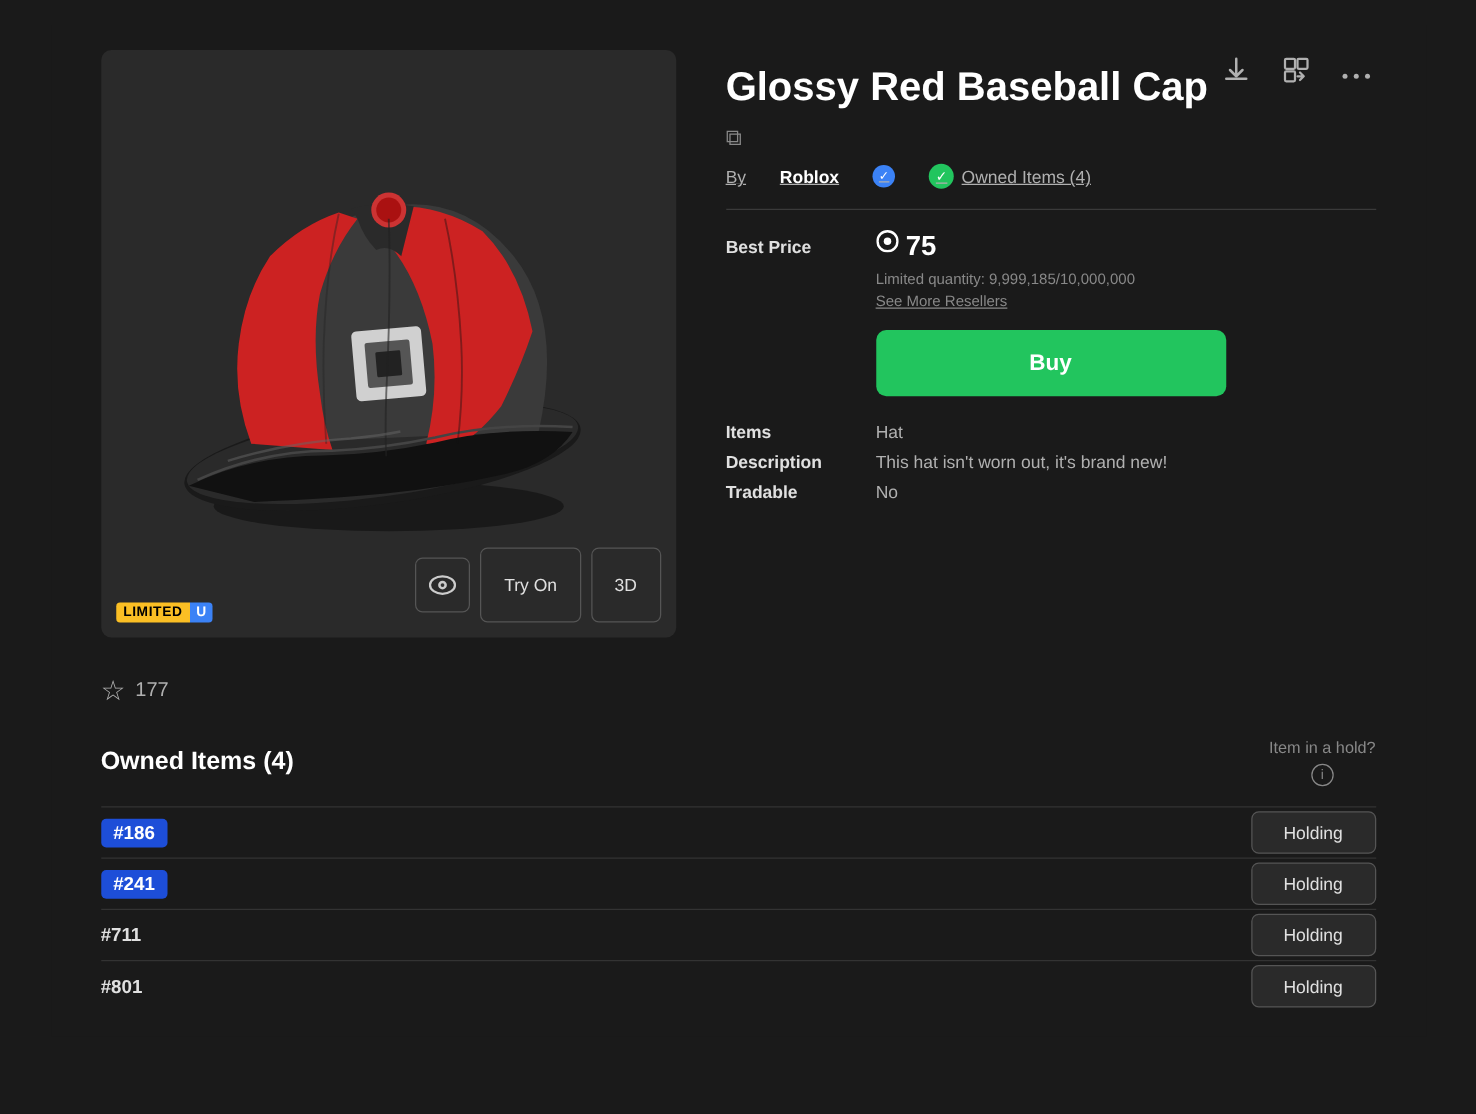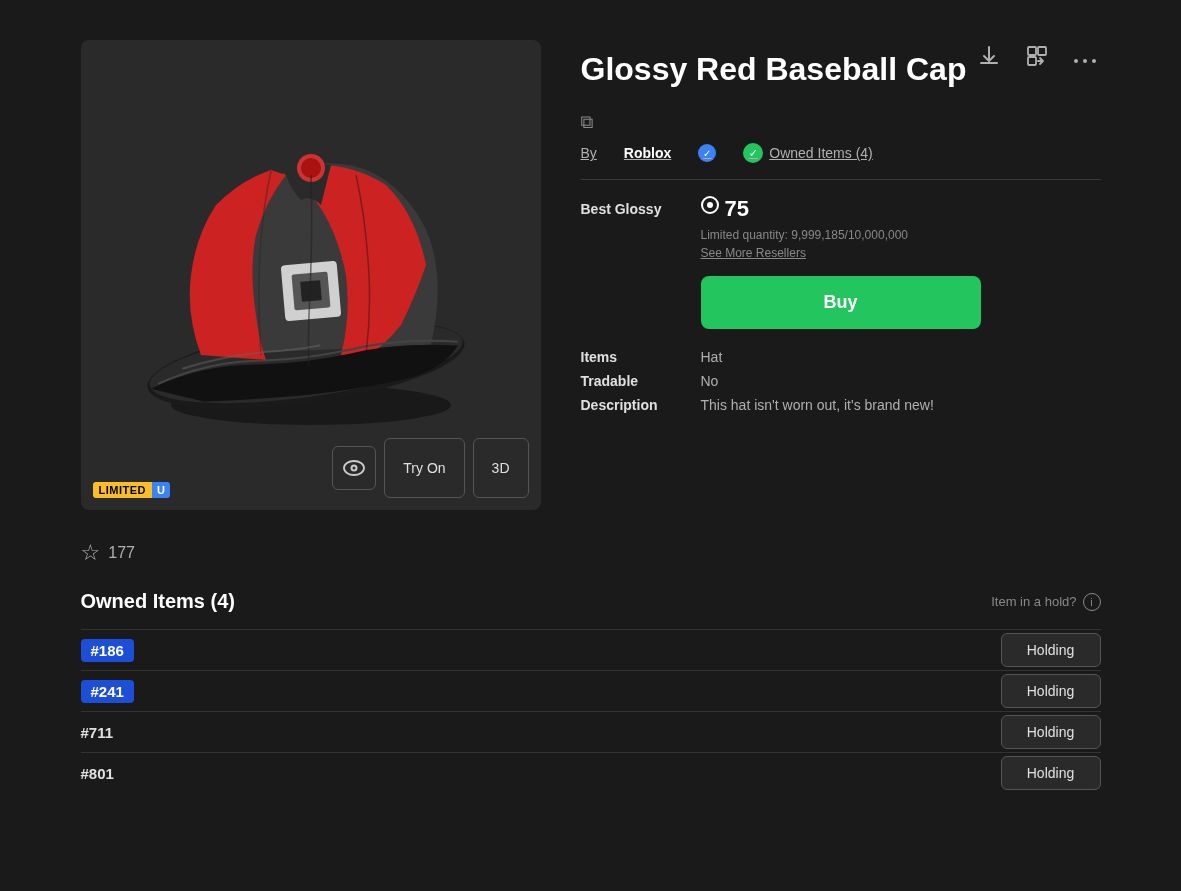--- a/index.html
+++ b/index.html
@@ -103,7 +103,7 @@
       font-weight: 800;
       color: #ffffff;
       line-height: 1.2;
-      margin-bottom: 24px;
+      margin-bottom: 12px;
     }
     .copy-icon-row {
       margin-bottom: 10px;

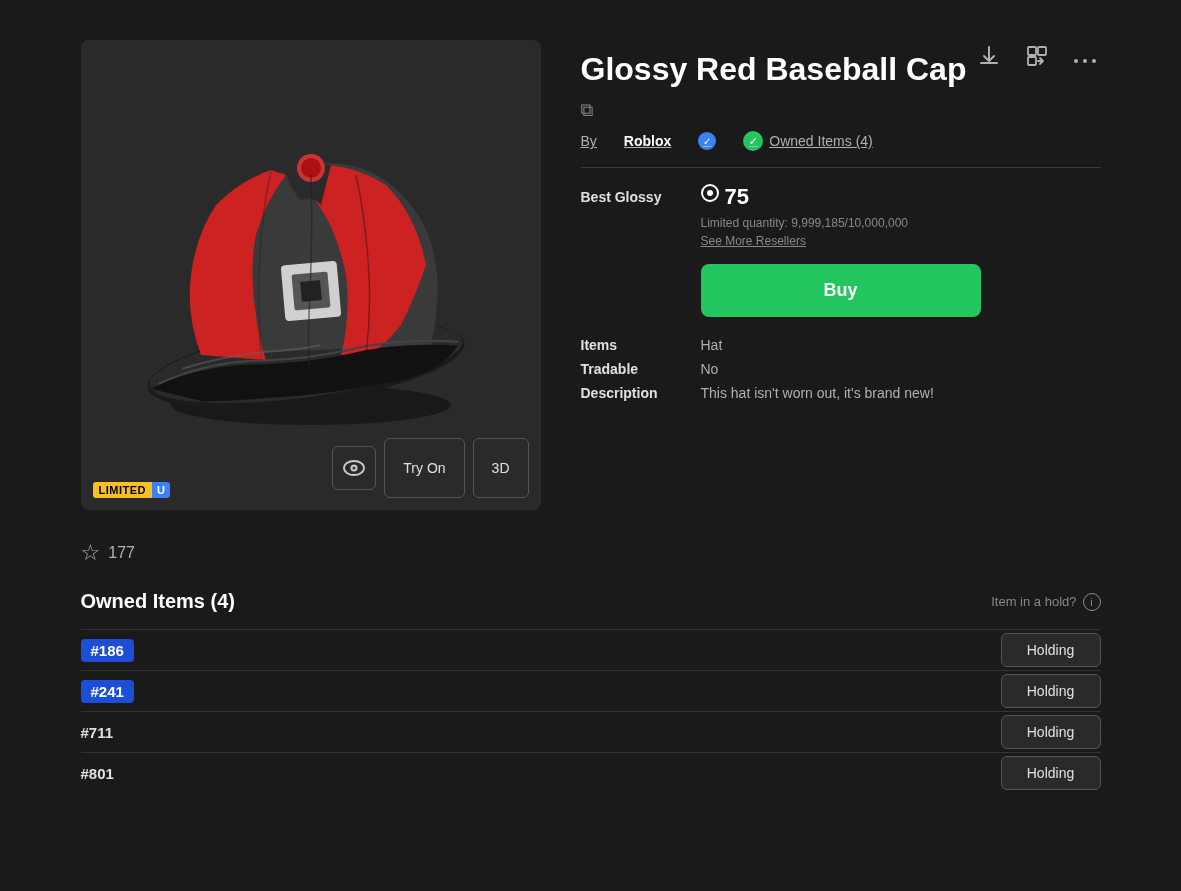--- a/index.html
+++ b/index.html
@@ -426,7 +426,7 @@
       
       <div class="price-section">
         <div class="price-row">
-          <span class="price-label">Best Glossy</span>
+          <span class="price-label">Best Price</span>
           <div class="price-value">
             <svg width="18" height="18" viewBox="0 0 18 18">
               <circle cx="9" cy="9" r="8" fill="none" stroke="#ffffff" stroke-width="2"></circle>

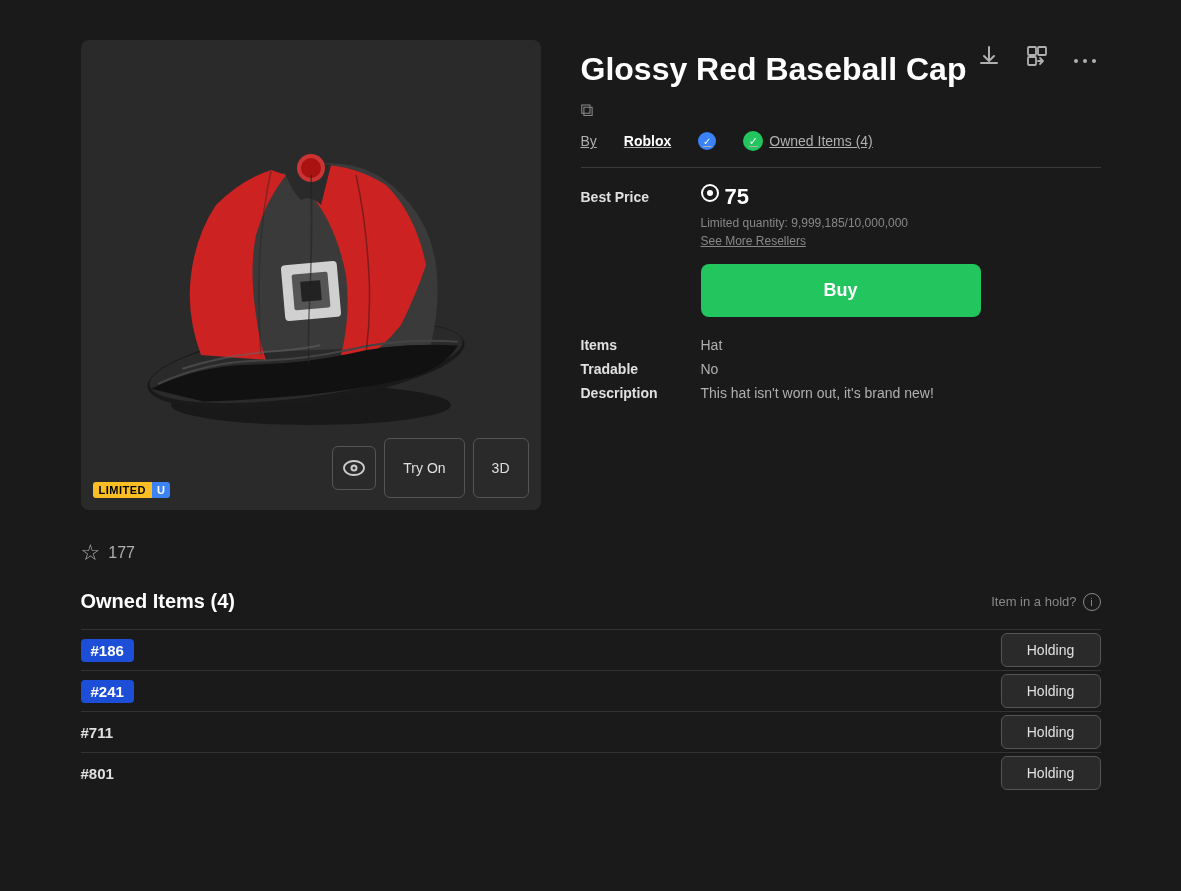--- a/index.html
+++ b/index.html
@@ -448,12 +448,12 @@
         <span class="detail-value">Hat</span>
       </div>
       <div class="detail-row">
+        <span class="detail-label">Description</span>
+        <span class="detail-value">This hat isn't worn out, it's brand new!</span>
+      </div>
+      <div class="detail-row">
         <span class="detail-label">Tradable</span>
         <span class="detail-value">No</span>
-      </div>
-      <div class="detail-row">
-        <span class="detail-label">Description</span>
-        <span class="detail-value">This hat isn't worn out, it's brand new!</span>
       </div>
     </div>
   </div>

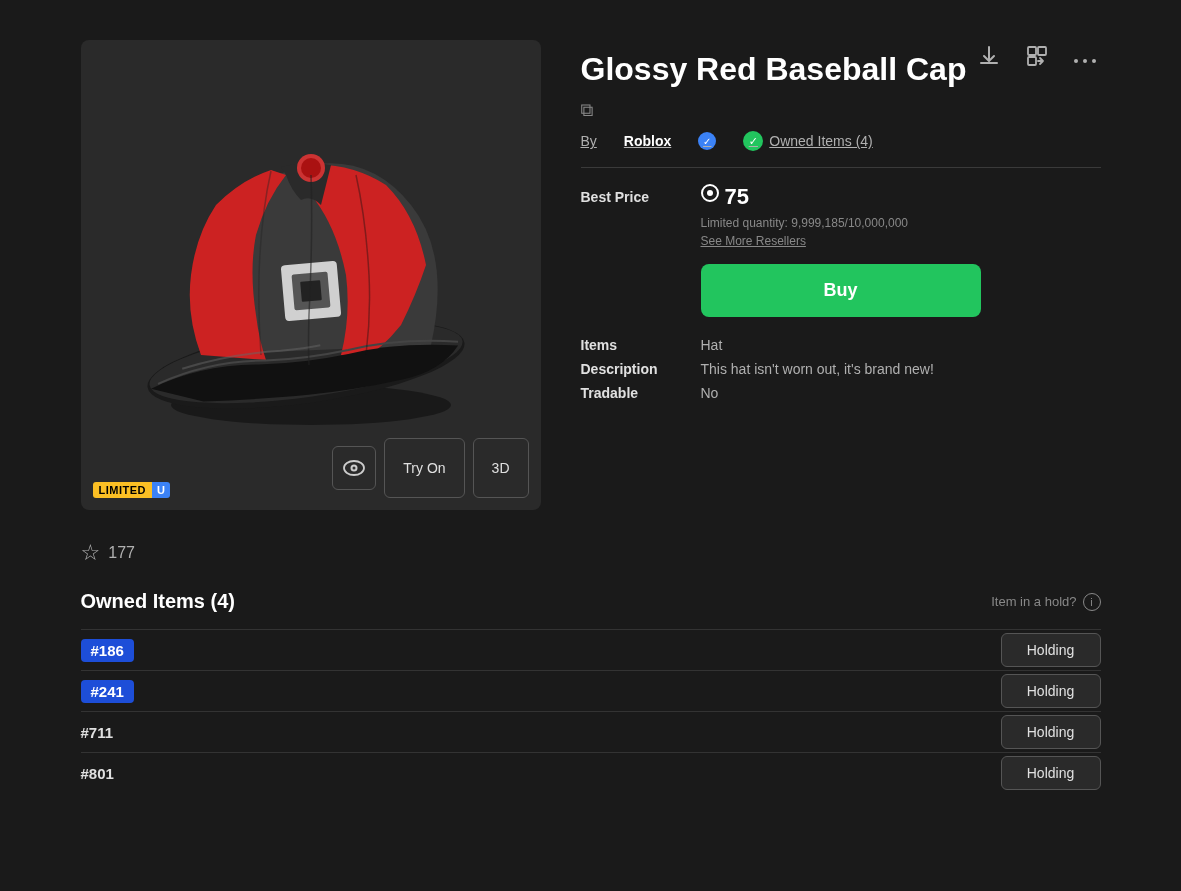--- a/index.html
+++ b/index.html
@@ -272,6 +272,7 @@
       gap: 6px;
       font-size: 13px;
       color: #888;
+      flex-direction: column;
     }
     .info-icon {
       width: 18px;

